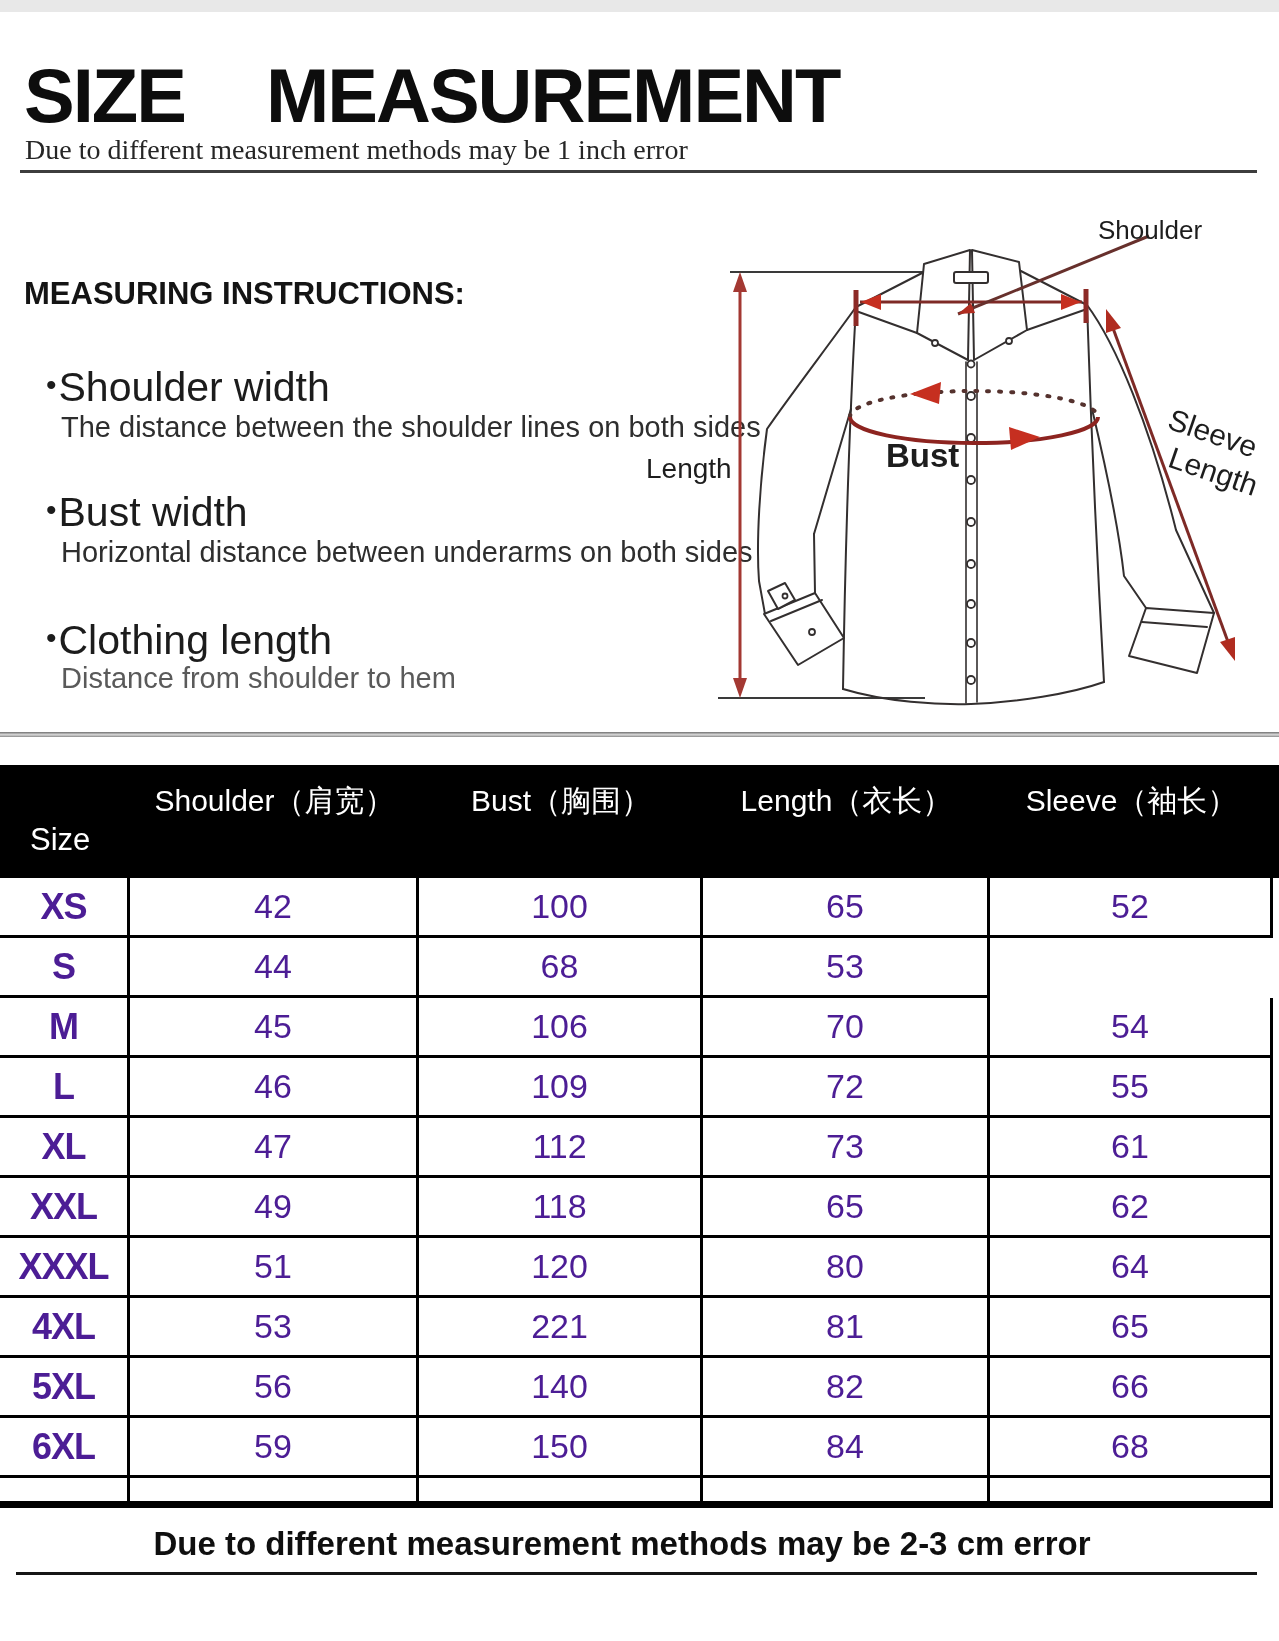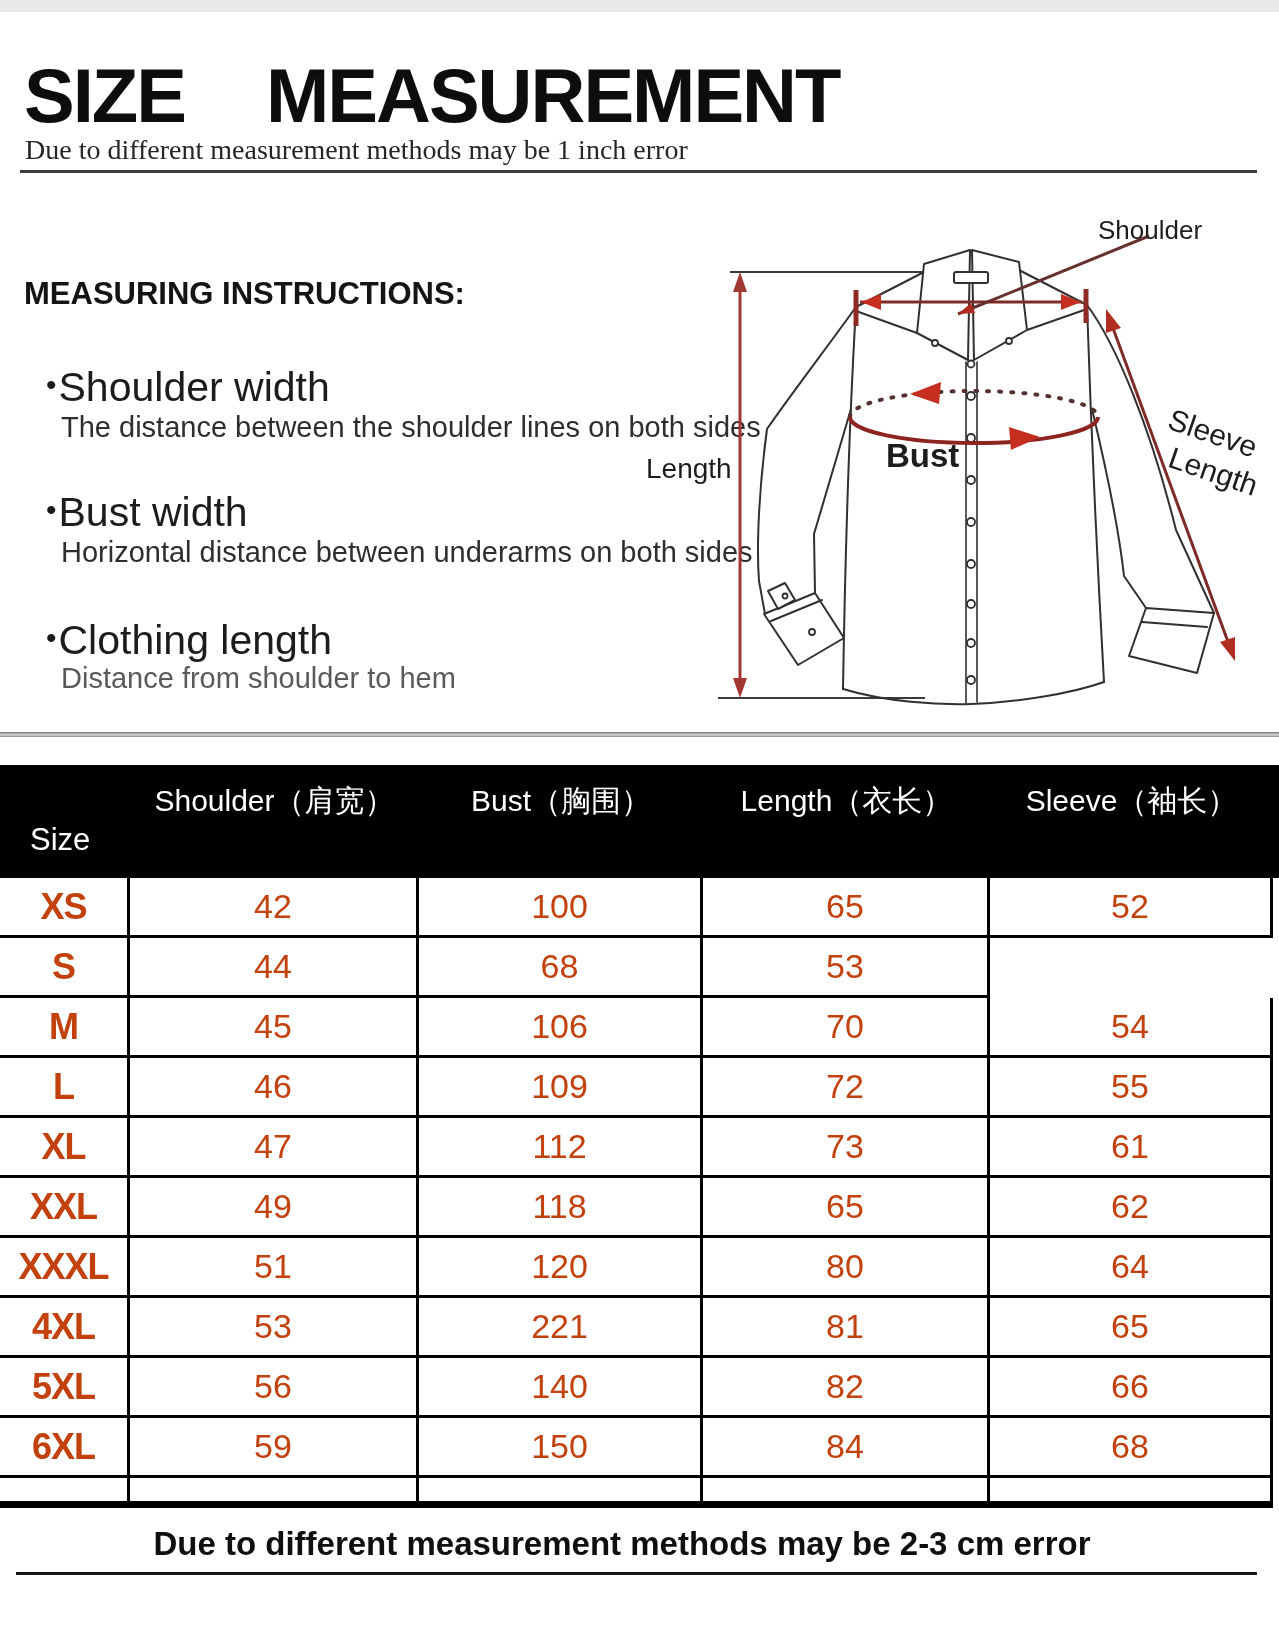--- a/index.html
+++ b/index.html
@@ -55,7 +55,7 @@
   .tcell{
     box-sizing:border-box;border-right:3px solid #000;border-bottom:3px solid #000;
     display:flex;align-items:center;justify-content:center;
-    font-size:34px;color:#c2410c;
+    font-size:34px;color:#4c1d95;
   }
   .tcell.c0{font-weight:700;font-size:36px;letter-spacing:-1px;}
   .stub-row{display:grid;grid-template-columns:130px 289px 284px 287px 283px;height:23px;}

